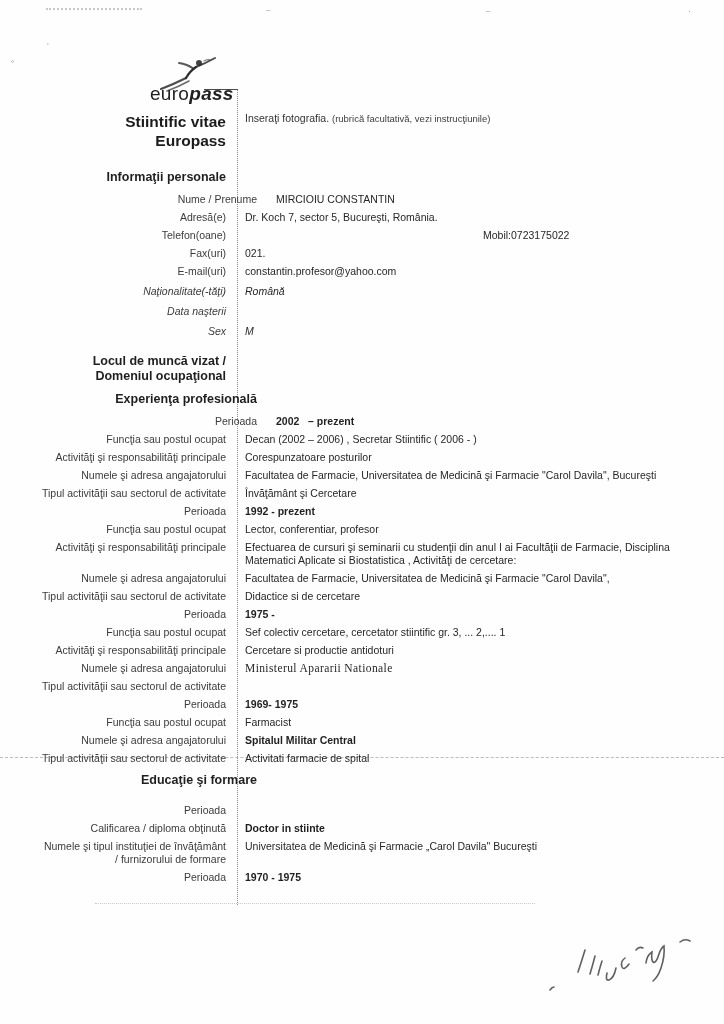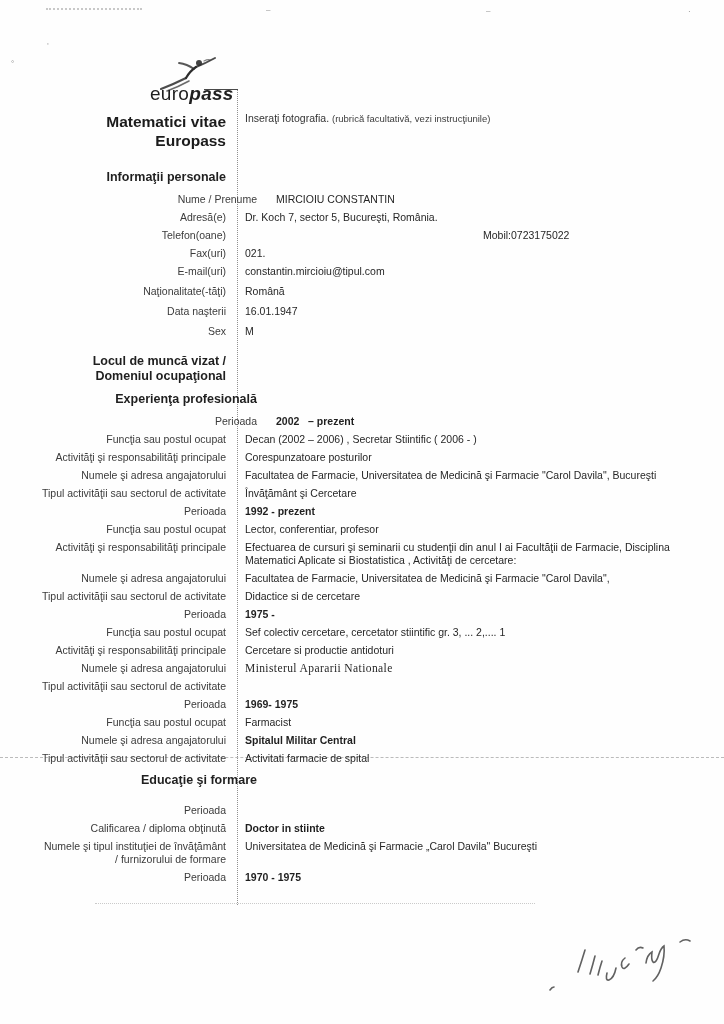--- a/index.html
+++ b/index.html
@@ -79,7 +79,7 @@
 
     <div class="row title-row">
       <div class="cell-l">
-        <div class="h1">Matematici vitae</div>
+        <div class="h1">Stiintific vitae</div>
         <div class="h1">Europass</div>
       </div>
       <div class="cell-r">

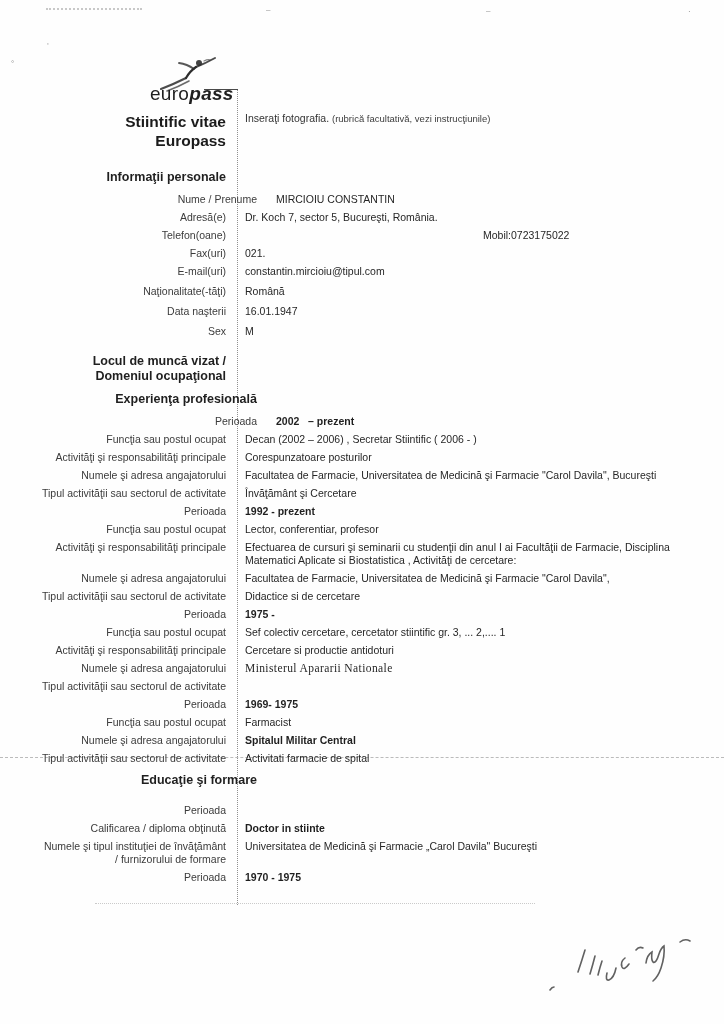--- a/index.html
+++ b/index.html
@@ -113,7 +113,7 @@
     </div>
     <div class="row">
       <div class="cell-l">E-mail(uri)</div>
-      <div class="cell-r">constantin.mircioiu@tipul.com</div>
+      <div class="cell-r">constantin.profesor@yahoo.com</div>
     </div>
     <div class="row mt7">
       <div class="cell-l">Naţionalitate(-tăţi)</div>

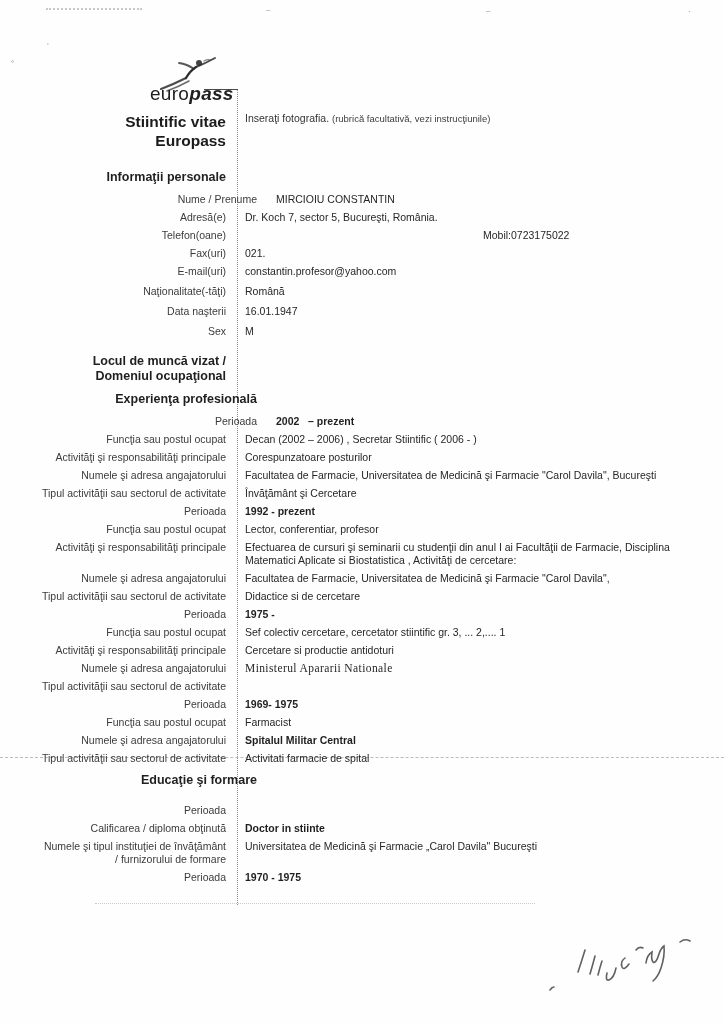--- a/index.html
+++ b/index.html
@@ -39,7 +39,7 @@
   .note-sub  { font-size:9.5px;  color:#3d3d3d; }
   .v-bold { font-weight:700; color:#1f1f1f; }
   .serif  { font-family:"Liberation Serif", serif; font-size:11.5px; letter-spacing:.4px; }
-  .mt4 { margin-top:16px; } .mt7 { margin-top:7px; } .mt8 { margin-top:8px;margin-left:31px; }
+  .mt4 { margin-top:16px; } .mt7 { margin-top:7px;font-style:italic; } .mt8 { margin-top:8px;margin-left:31px; }
   .mobile-wrap { display:inline-block; margin-left:238px; }
   .mobile-wrap .ml { }
 

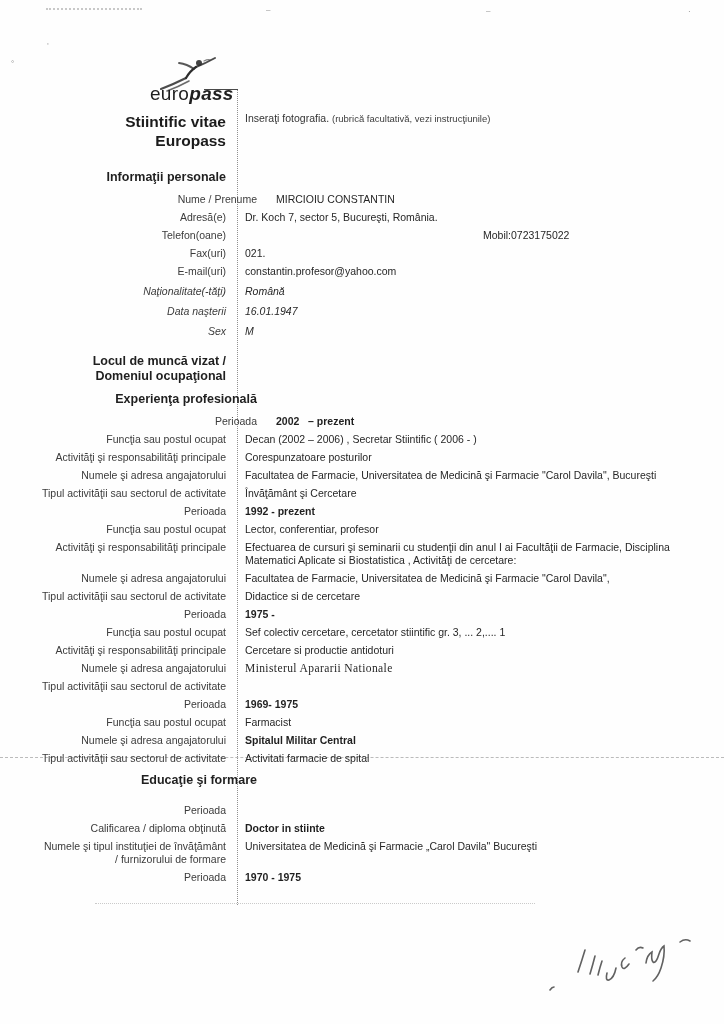--- a/index.html
+++ b/index.html
@@ -121,7 +121,6 @@
     </div>
     <div class="row mt7">
       <div class="cell-l">Data naşterii</div>
-      <div class="cell-r">16.01.1947</div>
     </div>
     <div class="row mt7">
       <div class="cell-l">Sex</div>

